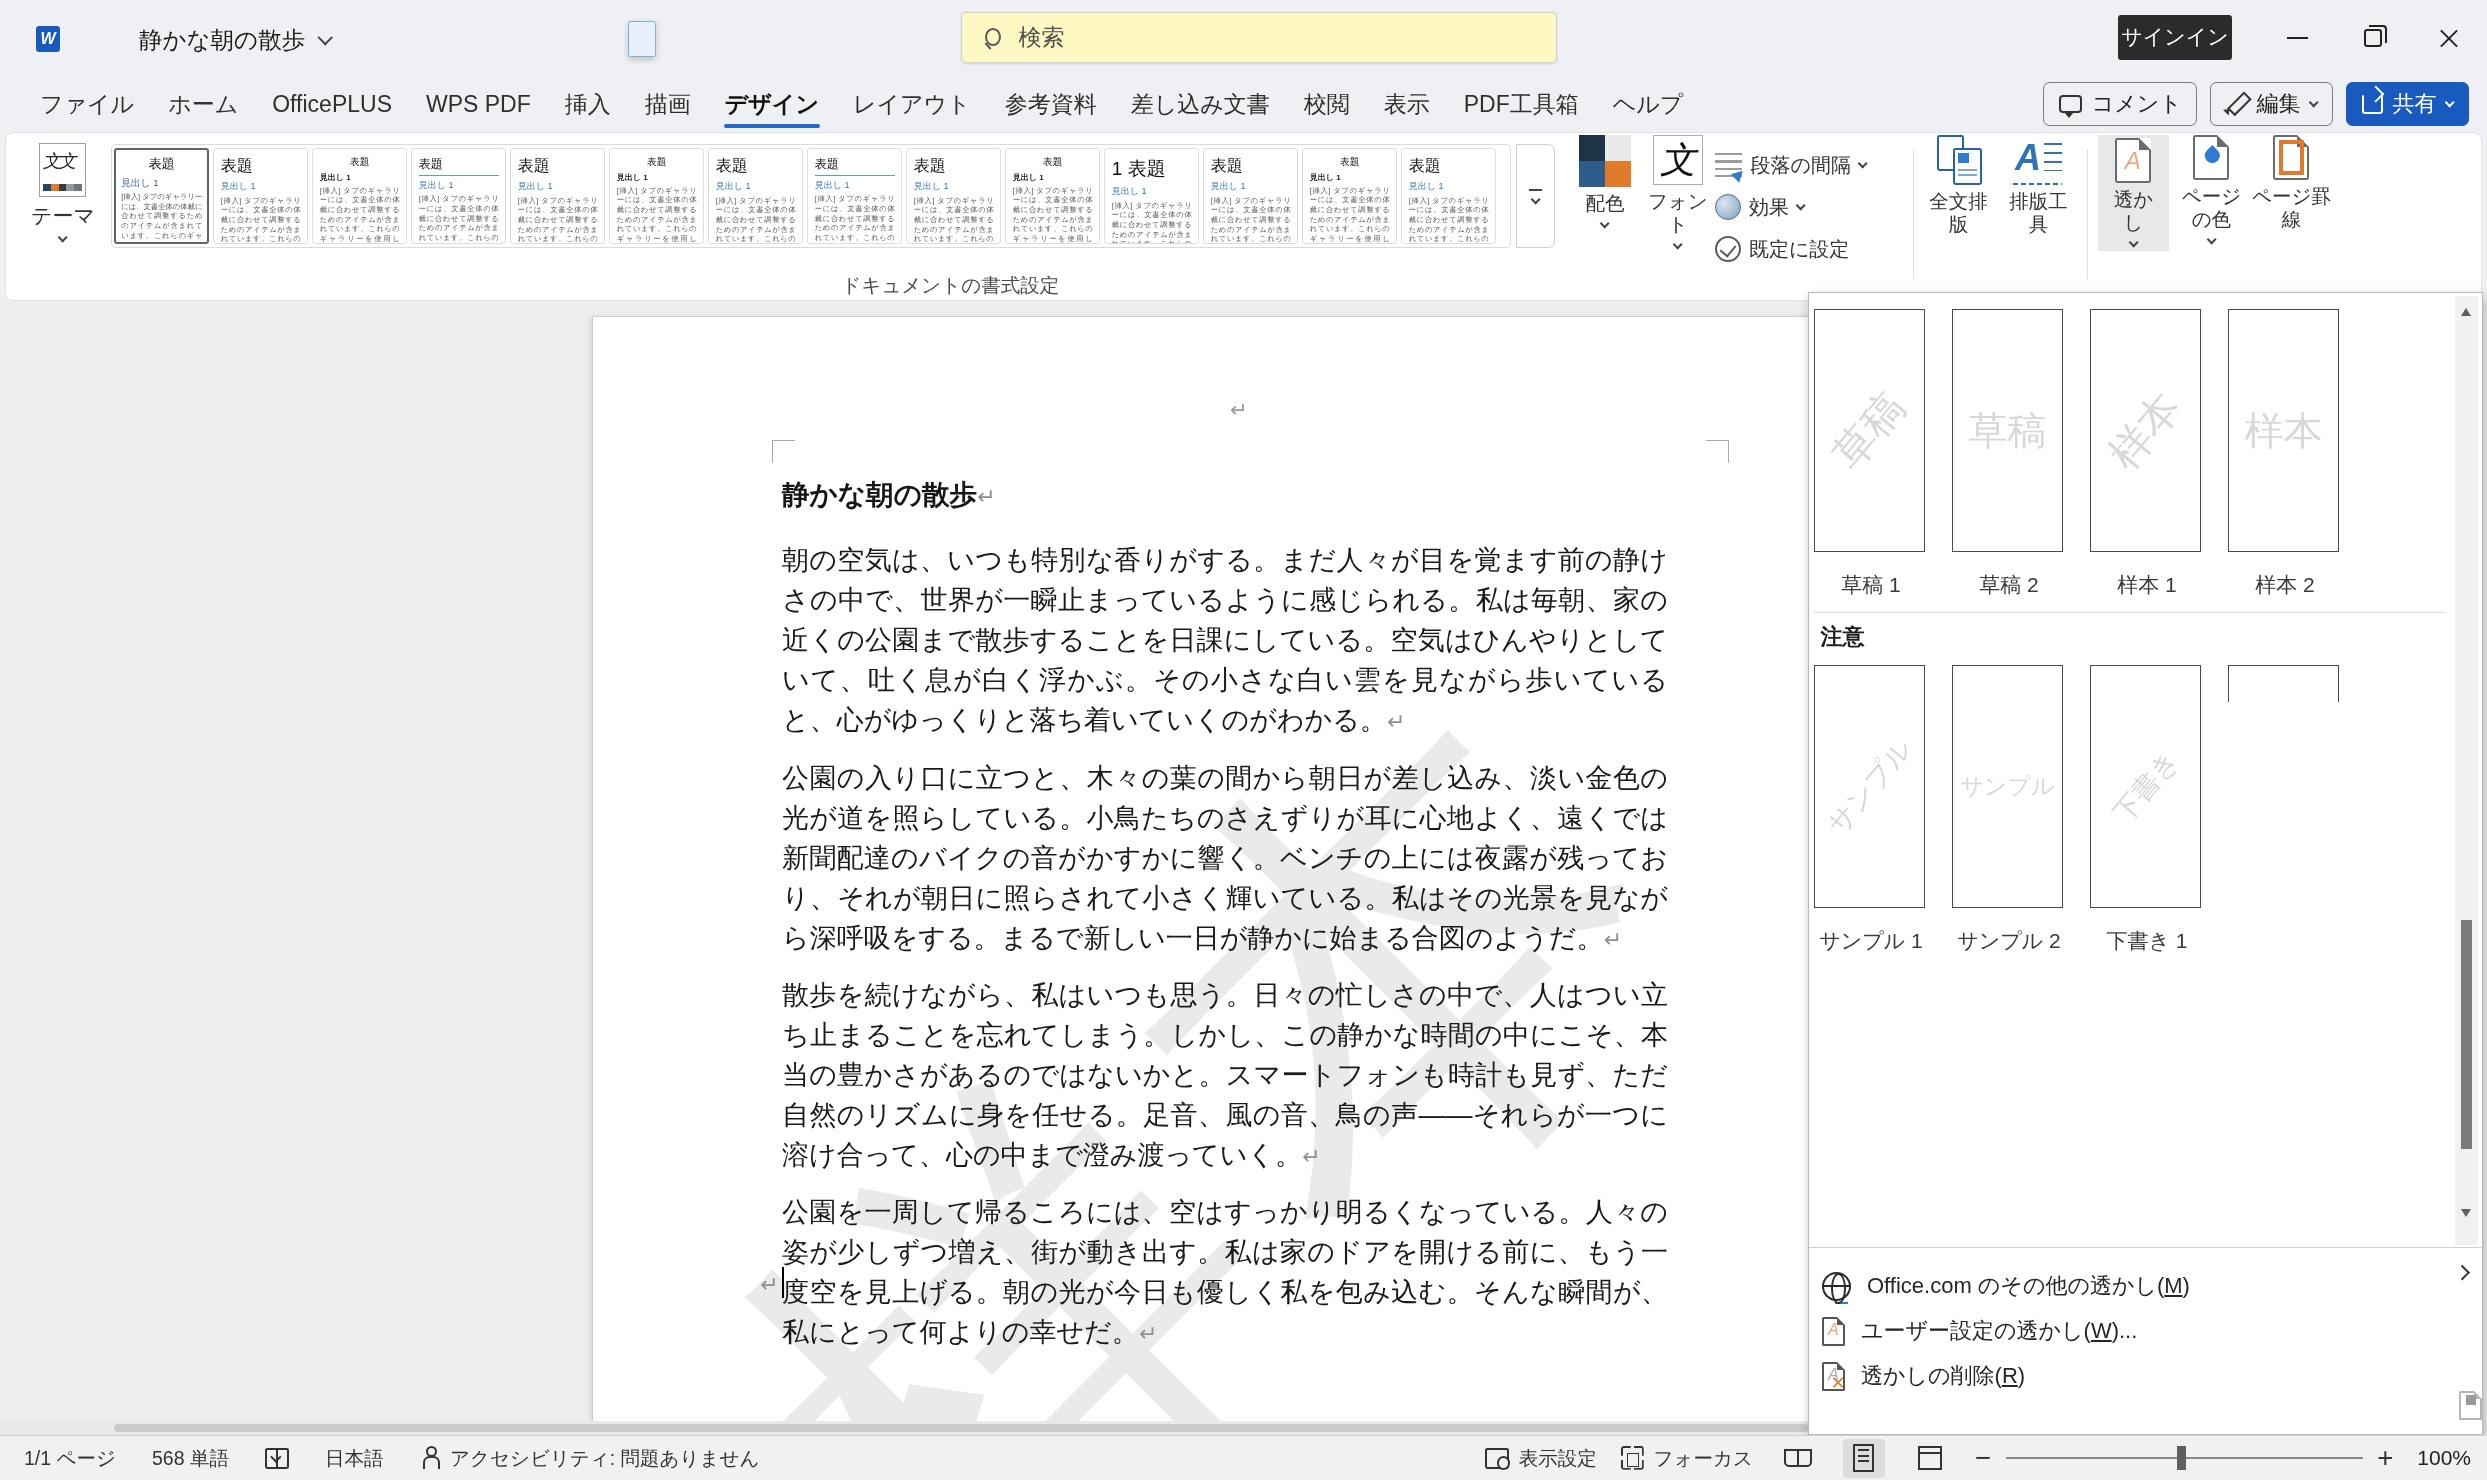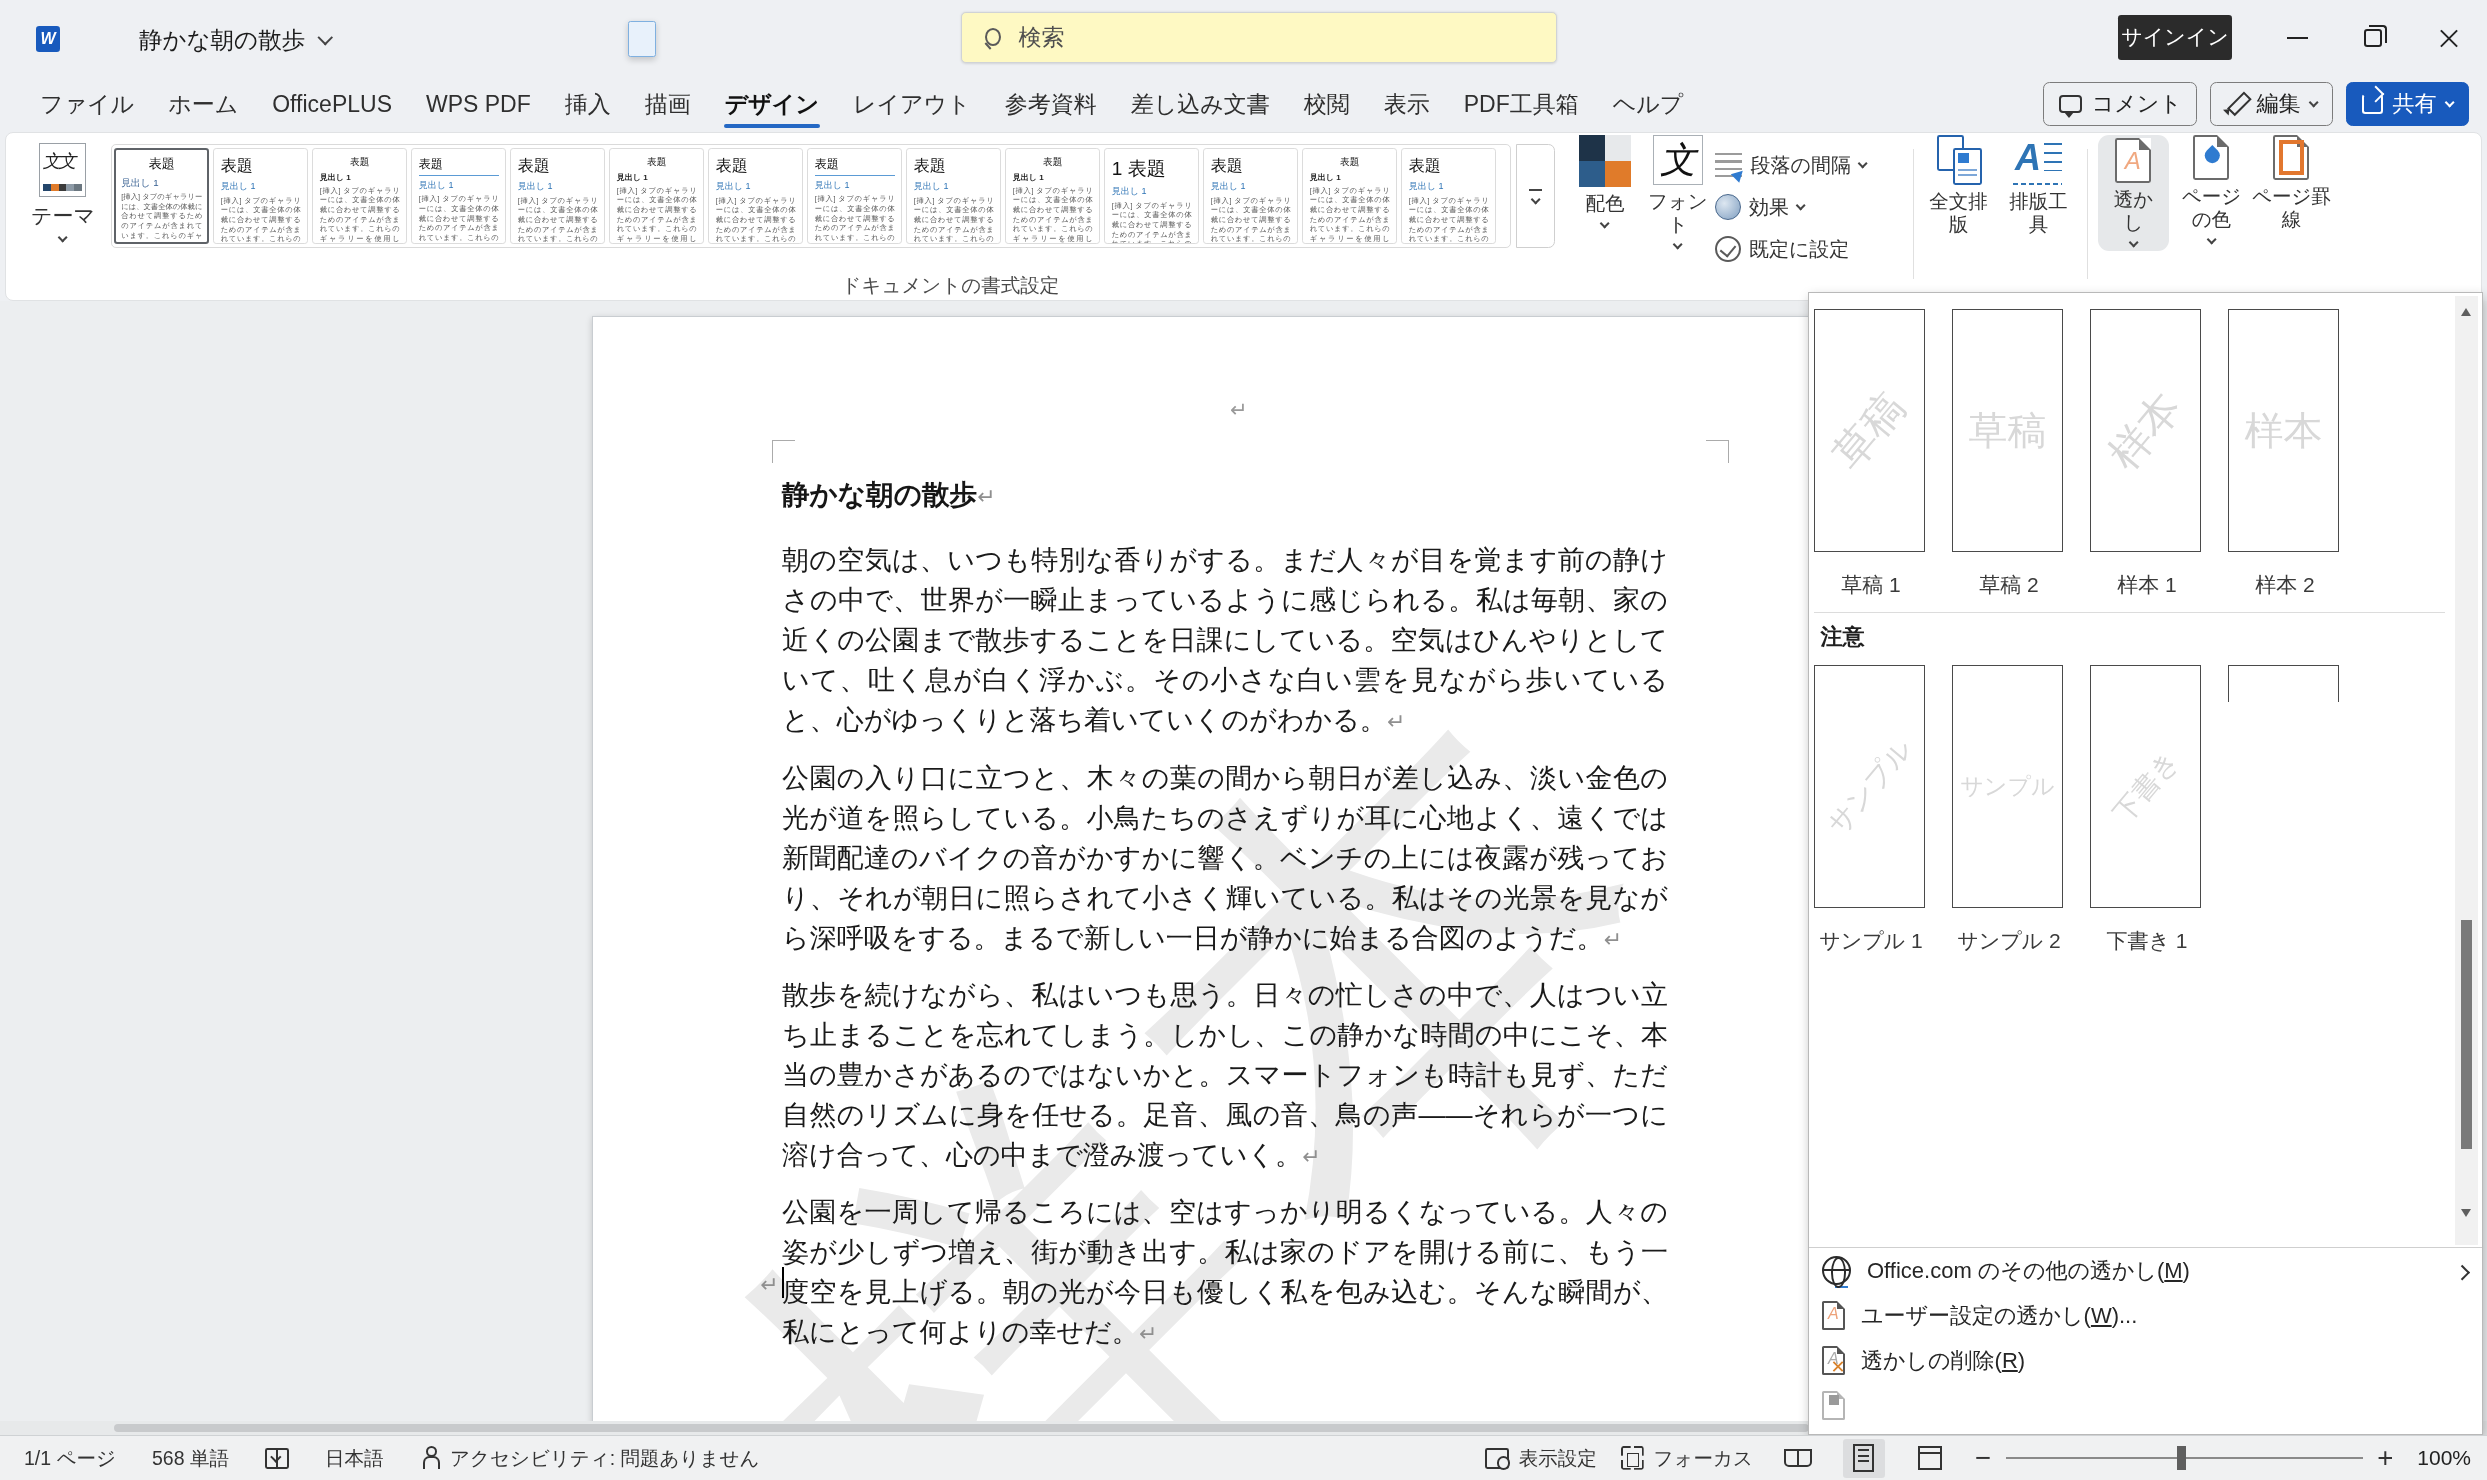--- a/index.html
+++ b/index.html
@@ -105,7 +105,7 @@
   .ic-laytool .dots{position:absolute;left:0;bottom:0;width:49px;height:2.4px;background:repeating-linear-gradient(90deg,#2e74b5 0 4.9px,transparent 4.9px 8px);}
   .pagebtn .pg{position:relative;width:36px;height:45px;border:2px solid #6b6b6b;border-radius:2.4px;background:#fff;}
   .pagebtn .pg::before{content:"";position:absolute;right:-2px;top:-2px;border:6.5px solid #fff;border-left-color:#6b6b6b;border-bottom-color:#6b6b6b;}
-  .wm-btn{background:#e6e8ea;border-radius:11px;padding:3.2px 6.5px 4.9px;}
+  .wm-btn{background:#e6e8ea;border-radius:1px;padding:3.2px 6.5px 4.9px;}
   .wm-btn .pg::after{content:"A";position:absolute;left:7.3px;top:6.5px;font-size:24px;color:#f0a880;}
   .pc-btn .pg::after{content:"";position:absolute;left:9.7px;top:11.4px;width:14.6px;height:14.6px;background:#2f7bd0;border-radius:0 50% 50% 50%;transform:rotate(45deg);}
   .pb-btn .pg i{position:absolute;inset:3.2px;border:4.9px solid #e2772e;}

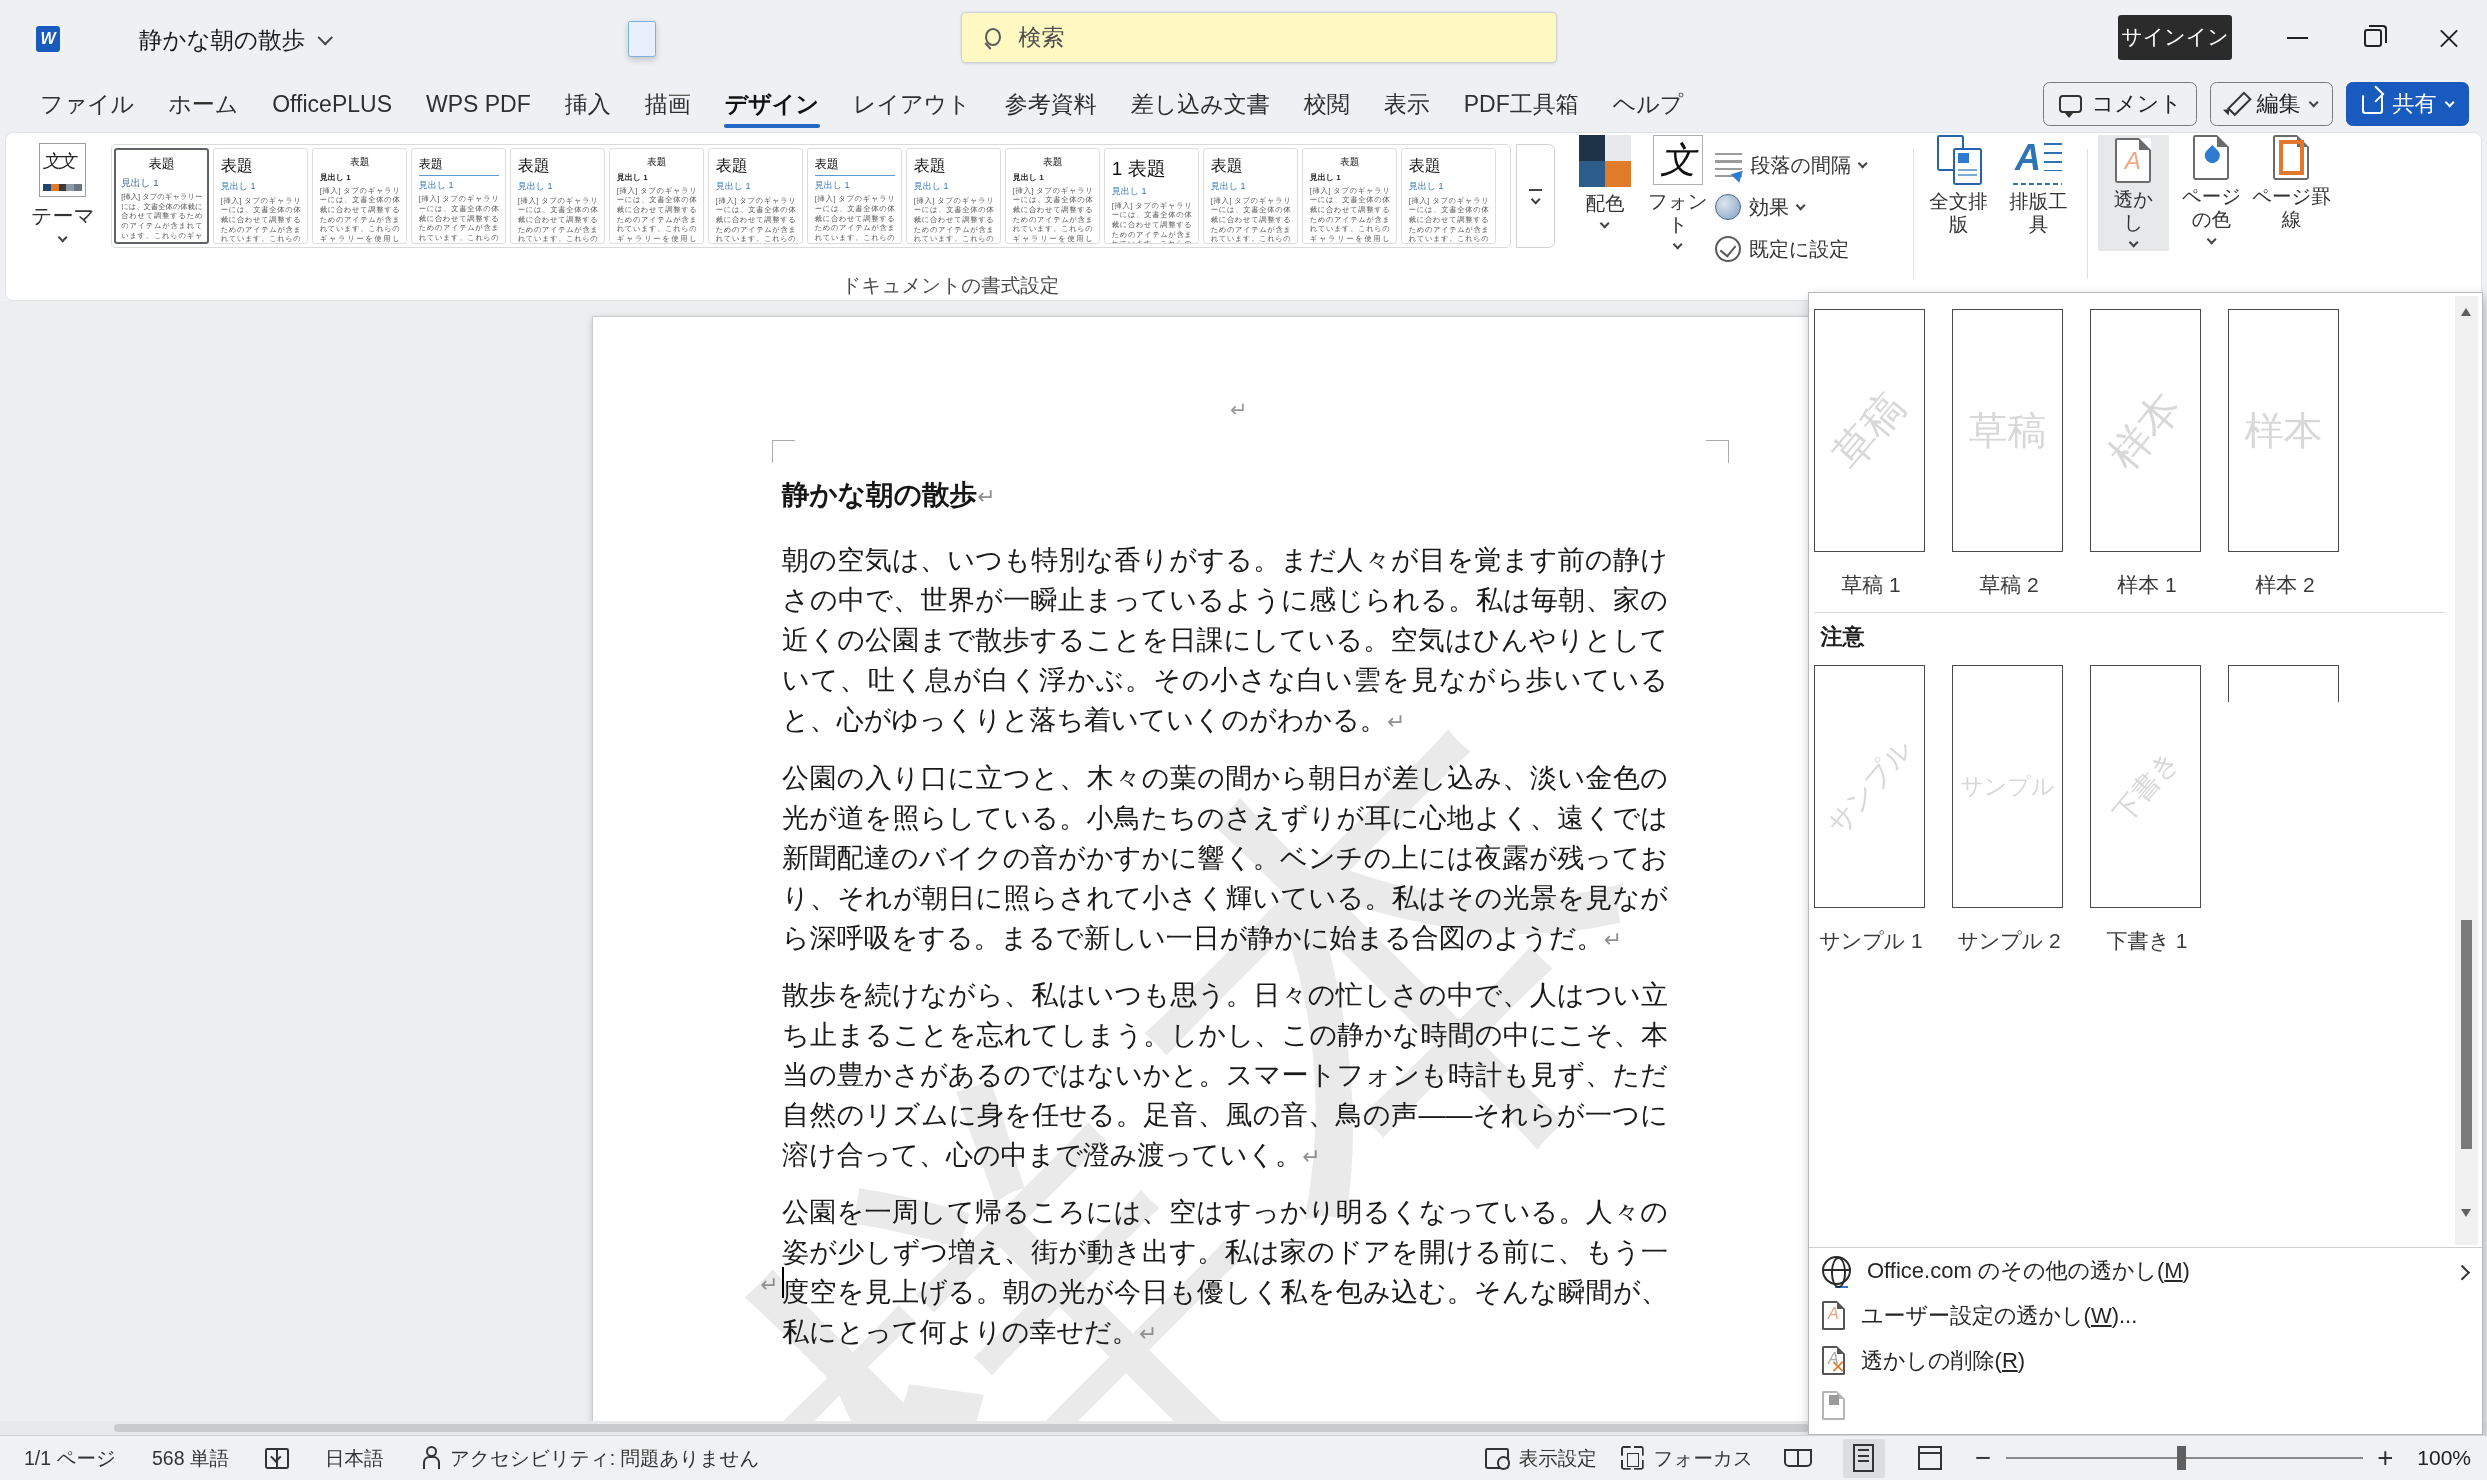--- a/index.html
+++ b/index.html
@@ -149,7 +149,7 @@
   .vscroll .vthumb{position:absolute;left:5.7px;top:624px;width:11.4px;height:229px;background:#7a7a7a;}
 
   .panel-menu{border-top:0.8px solid #cfcfcf;padding:8px 0 4.9px;}
-  .pm-row{position:relative;display:flex;align-items:flex-start;gap:16px;height:45px;padding-left:13px;font-size:22px;color:#262626;}
+  .pm-row{position:relative;display:flex;align-items:flex-end;gap:16px;height:45px;padding-left:13px;font-size:22px;color:#262626;}
   .pm-row.disabled{color:#ababab;flex-direction:column;}
   .pm-key{text-decoration:underline;}
   .pm-sub{position:absolute;right:14.6px;top:11.4px;width:10.5px;height:10.5px;border-top:2.4px solid #333;border-right:2.4px solid #333;transform:rotate(45deg);}

